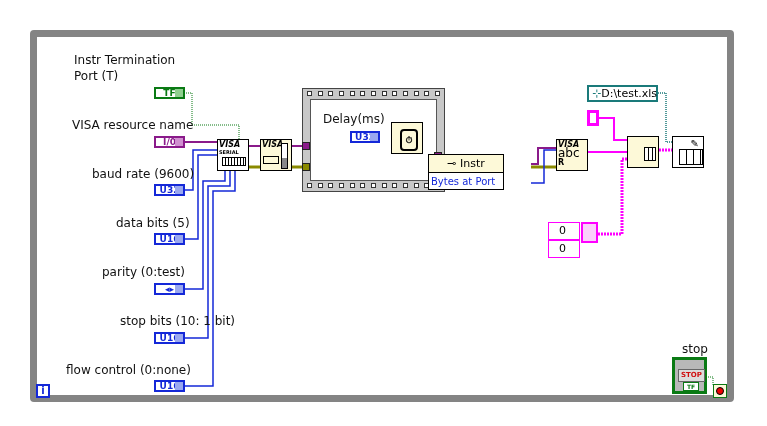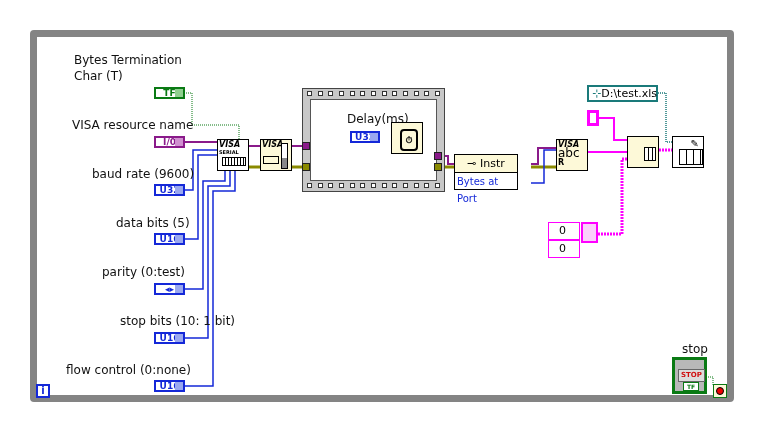--- a/index.html
+++ b/index.html
@@ -60,7 +60,7 @@
   <polyline points="706,377 713,377 713,386" fill="none" stroke="#0a7a14" stroke-width="1" stroke-dasharray="1,1"></polyline>
 </svg>
 
-<div class="lbl" style="left:74px;top:52px;line-height:16px;"><span>Bytes Termination</span><br><span>Char (T)</span></div>
+<div class="lbl" style="left:74px;top:52px;line-height:16px;"><span>Instr Termination</span><br><span>Char (T)</span></div>
 <div class="lbl" style="left:72px;top:118px;">VISA resource name</div>
 <div class="lbl" style="left:92px;top:167px;">baud rate (9600)</div>
 <div class="lbl" style="left:116px;top:216px;">data bits (5)</div>

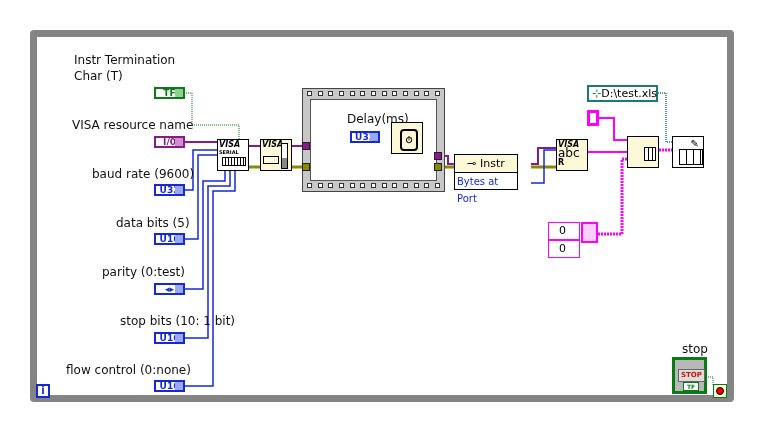--- a/index.html
+++ b/index.html
@@ -60,7 +60,7 @@
   <polyline points="706,377 713,377 713,386" fill="none" stroke="#0a7a14" stroke-width="1" stroke-dasharray="1,1"></polyline>
 </svg>
 
-<div class="lbl" style="left:74px;top:52px;line-height:16px;"><span>Instr Termination</span><br><span>Char (T)</span></div>
+<div class="lbl" style="left:74px;top:52px;line-height:16px;"><span>Instr Termination</span><br><span>Port (T)</span></div>
 <div class="lbl" style="left:72px;top:118px;">VISA resource name</div>
 <div class="lbl" style="left:92px;top:167px;">baud rate (9600)</div>
 <div class="lbl" style="left:116px;top:216px;">data bits (5)</div>

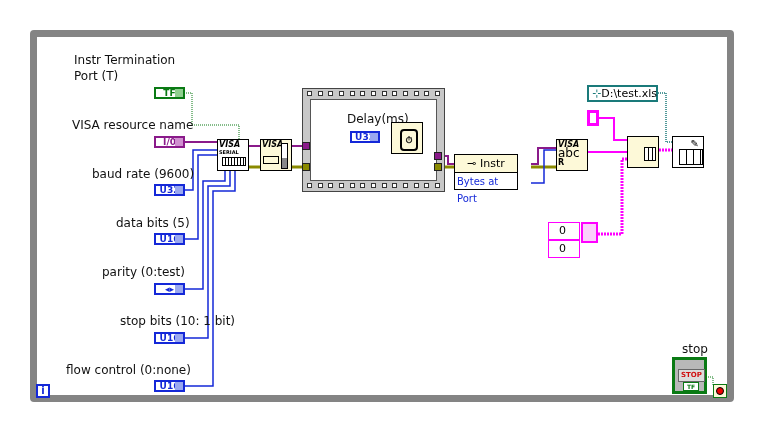--- a/index.html
+++ b/index.html
@@ -125,7 +125,7 @@
 <div class="term" style="left:302px;top:163px;background:#8a8a00;"></div>
 <div class="term" style="left:434px;top:152px;background:#8a1a8a;"></div>
 <div class="term" style="left:434px;top:163px;background:#8a8a00;"></div>
-<div class="lbl" style="left:323px;top:112px;margin-left:24px;">Delay(ms)</div>
+<div class="lbl" style="left:323px;top:112px;">Delay(ms)</div>
 <div class="ctrl blue" style="left:350px;top:131px;width:30px;"><span>U32</span><span class="tip"></span></div>
 <div class="node" style="left:391px;top:122px;width:32px;height:32px;">
   <div style="position:absolute;left:8px;top:6px;width:14px;height:18px;border:2px solid #000;border-radius:4px;font-size:9px;font-style:normal;text-align:center;line-height:18px;">⏱</div>

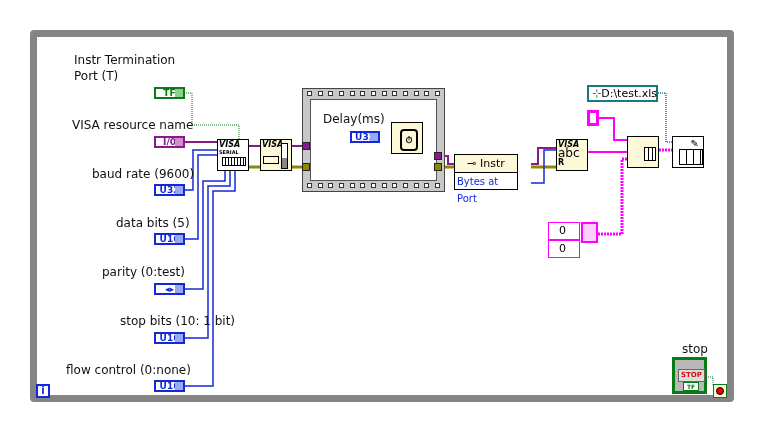--- a/index.html
+++ b/index.html
@@ -131,7 +131,7 @@
   <div style="position:absolute;left:8px;top:6px;width:14px;height:18px;border:2px solid #000;border-radius:4px;font-size:9px;font-style:normal;text-align:center;line-height:18px;">⏱</div>
 </div>
 
-<div style="position:absolute;left:454px;top:154px;width:64px;height:36px;border:1px solid #000;box-sizing:border-box;background:#fff;">
+<div style="position:absolute;left:428px;top:154px;width:76px;height:36px;border:1px solid #000;box-sizing:border-box;background:#fff;">
   <div style="height:17px;background:#fdf9d8;border-bottom:1px solid #000;font-size:11px;text-align:center;line-height:17px;">⊸ <span>Instr</span></div>
   <div style="font-size:10px;color:#1428d8;padding-left:2px;line-height:17px;">Bytes at Port</div>
 </div>

